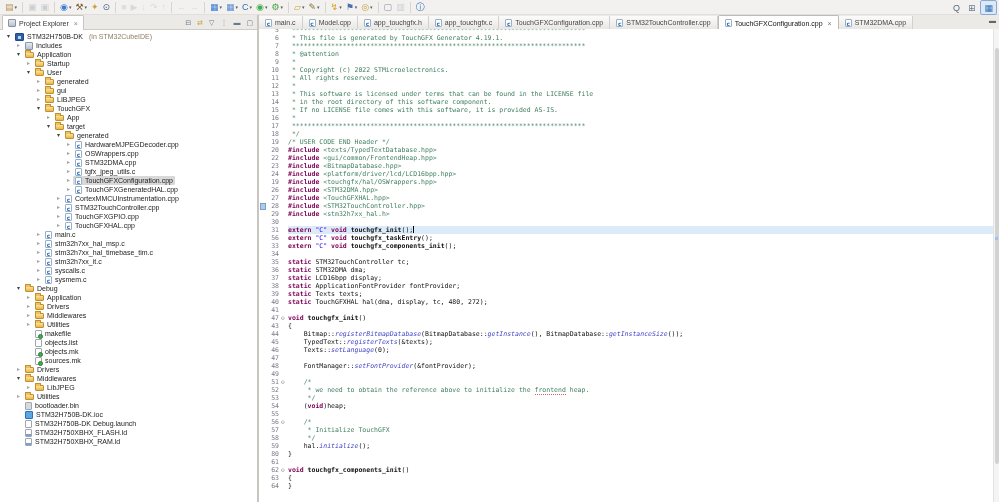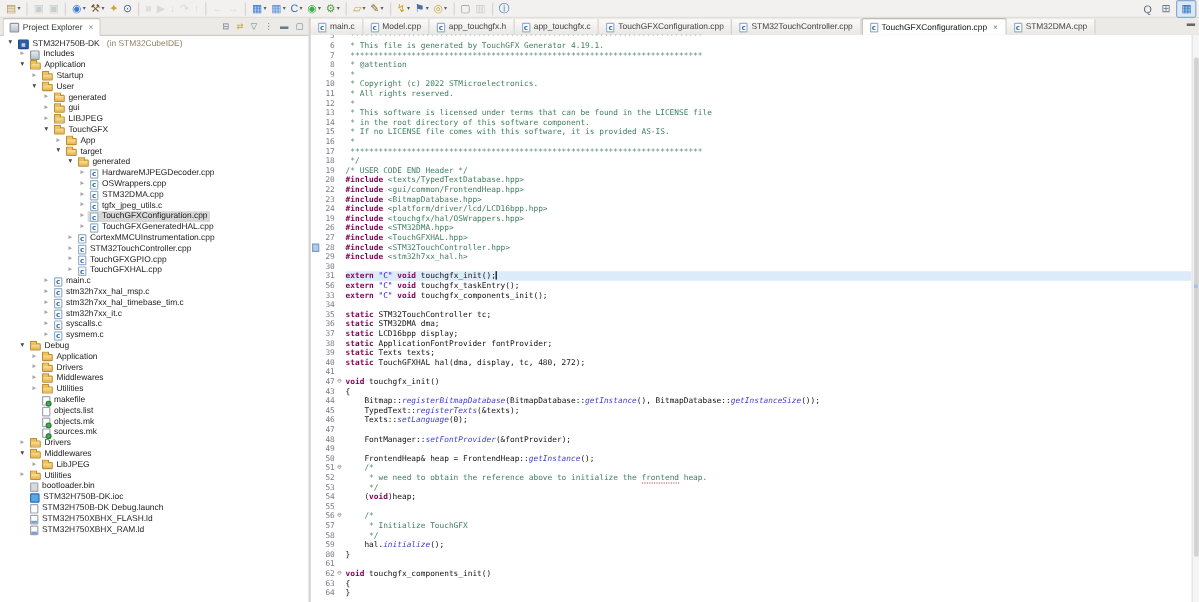--- a/index.html
+++ b/index.html
@@ -72,7 +72,7 @@
   .t-cu{color:#3f7f5f;border-bottom:1px dotted #cc6666}
   .t-s{color:#2a00ff}
   .t-h{color:#3f7f5f}
-  .t-f{color:#111;font-weight:400}
+  .t-f{color:#111;font-weight:700}
   .t-m{color:#4141c8;font-style:italic}
   .t-p{color:#111}
   .caret{display:inline-block;width:1px;height:7px;background:#000;vertical-align:-1px}

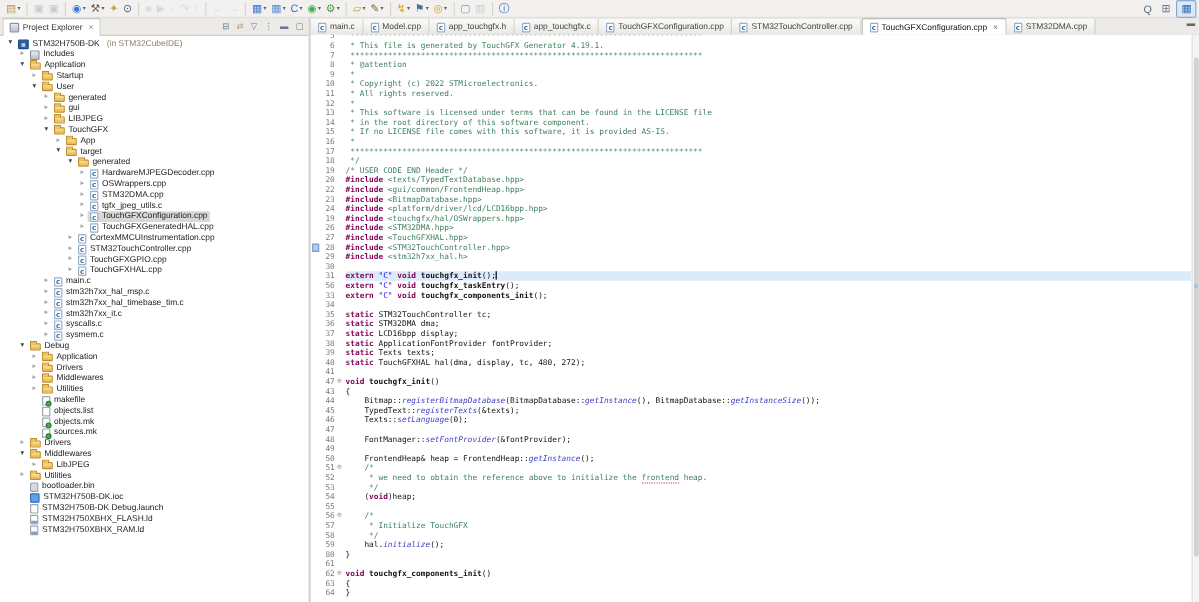--- a/index.html
+++ b/index.html
@@ -637,7 +637,6 @@
         <div class="crow"><span class="ann"></span><span class="ln">47</span><span class="fold"></span><span class="ct"></span></div>
         <div class="crow"><span class="ann"></span><span class="ln">48</span><span class="fold"></span><span class="ct"><span class="t-p">    FontManager::</span><span class="t-m">setFontProvider</span><span class="t-p">(&amp;fontProvider);</span></span></div>
         <div class="crow"><span class="ann"></span><span class="ln">49</span><span class="fold"></span><span class="ct"></span></div>
-        <div class="crow"><span class="ann"></span><span class="ln">50</span><span class="fold"></span><span class="ct"><span class="t-p">    FrontendHeap&amp; heap = FrontendHeap::</span><span class="t-m">getInstance</span><span class="t-p">();</span></span></div>
         <div class="crow"><span class="ann"></span><span class="ln">51</span><span class="fold">⊖</span><span class="ct"><span class="t-c">    /*</span></span></div>
         <div class="crow"><span class="ann"></span><span class="ln">52</span><span class="fold"></span><span class="ct"><span class="t-c">     * we need to obtain the reference above to initialize the </span><span class="t-cu">frontend</span><span class="t-c"> heap.</span></span></div>
         <div class="crow"><span class="ann"></span><span class="ln">53</span><span class="fold"></span><span class="ct"><span class="t-c">     */</span></span></div>

